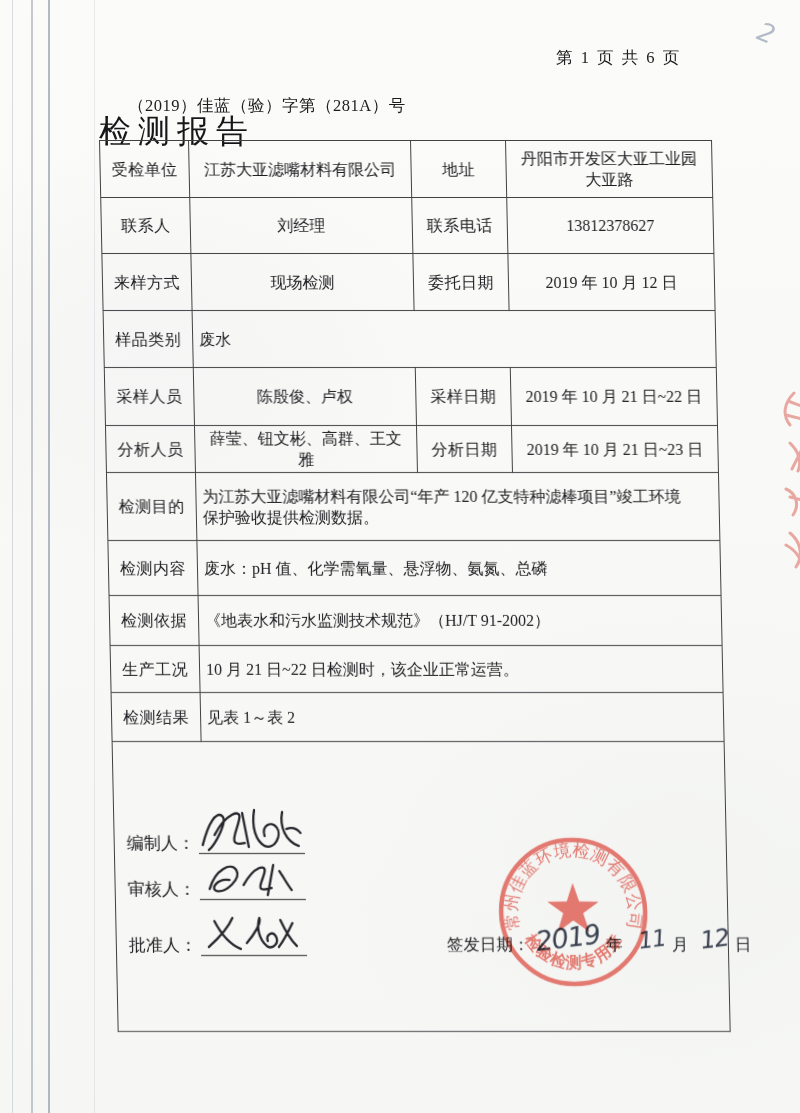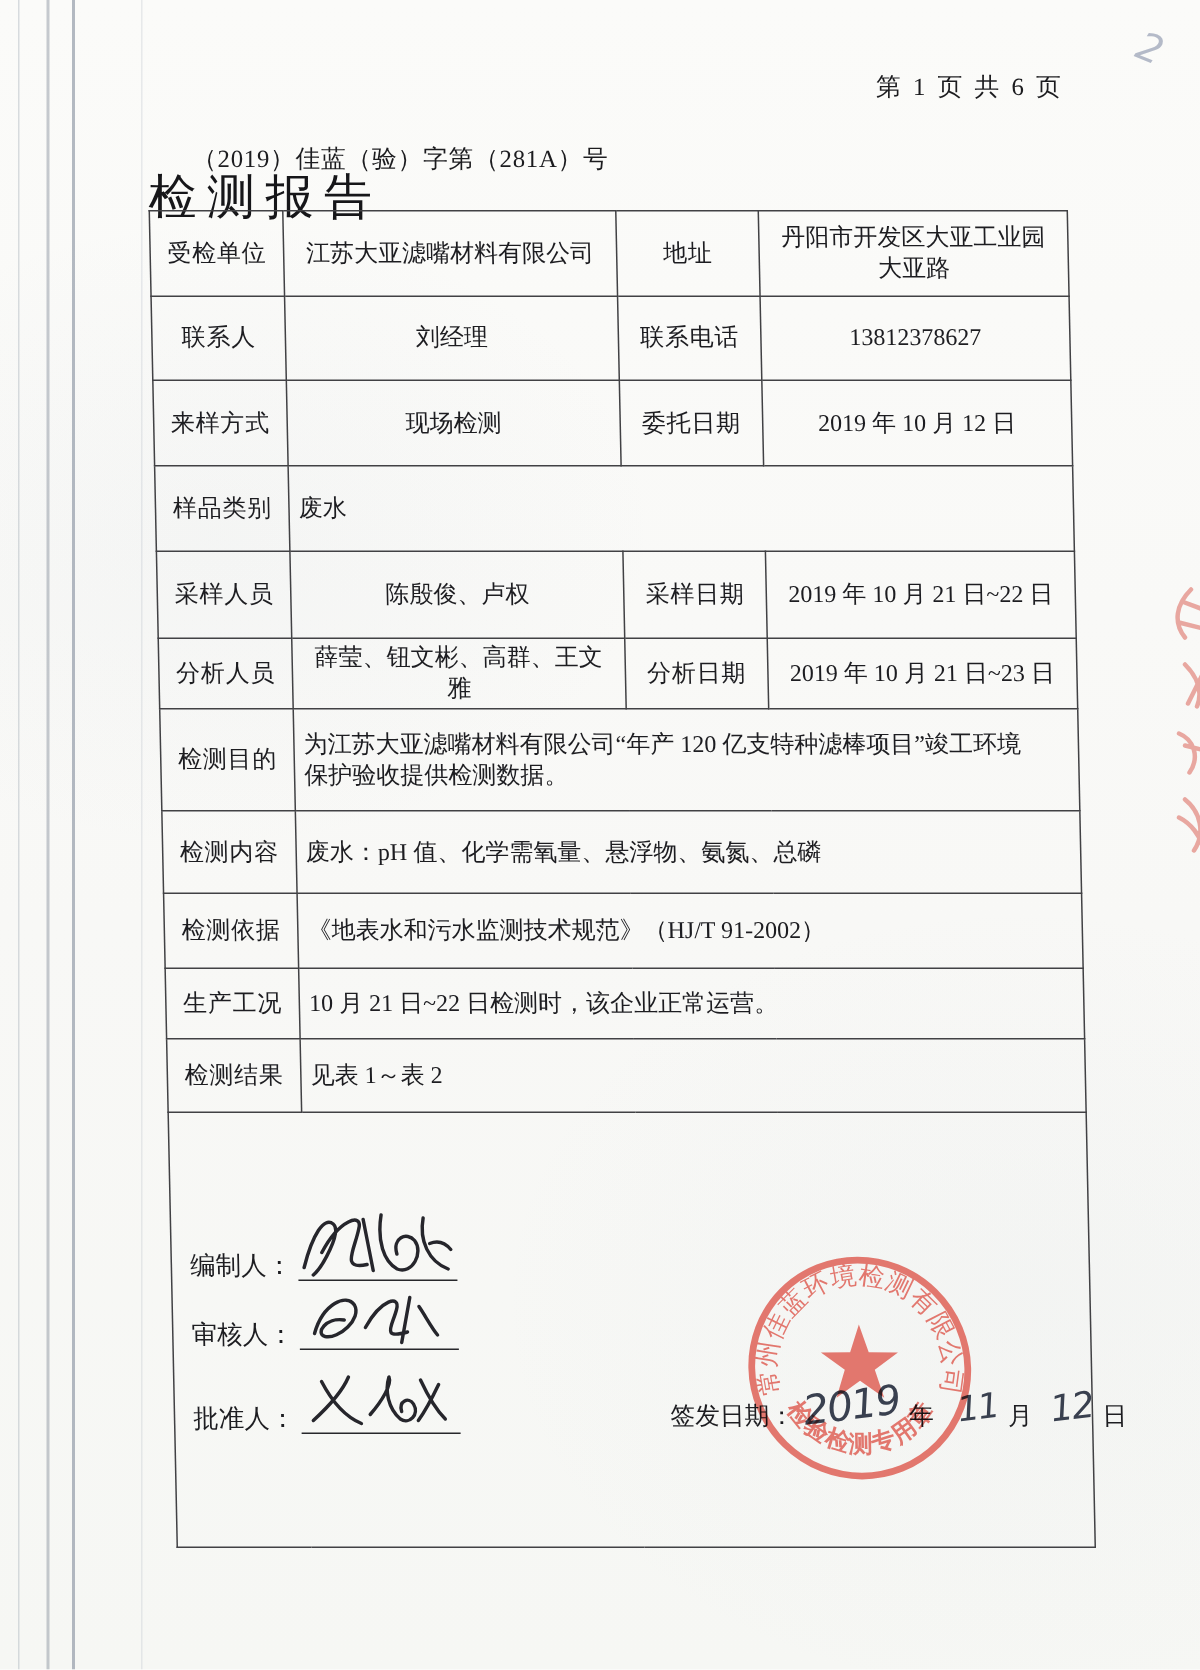--- a/index.html
+++ b/index.html
@@ -18,7 +18,7 @@
   #scan-line-3{left:48px;background:rgba(120,132,148,0.55);width:2px;}
   #scan-line-4{left:94px;background:rgba(170,180,192,0.25);}
   #doc-number{position:absolute;left:128px;top:47px;font-size:16.5px;letter-spacing:0.5px;margin-top:48px;}
-  #page-indicator{position:absolute;left:584px;top:47px;font-size:16.5px;letter-spacing:2px;}
+  #page-indicator{position:absolute;left:556px;top:47px;font-size:16.5px;letter-spacing:2px;}
   #report-title{position:absolute;left:99px;top:110px;width:612px;text-align:left;
     font-size:32px;letter-spacing:7px;font-weight:500;color:#161619;}
   #corner-pen-mark{position:absolute;left:758px;top:18px;font-size:26px;color:#a3abbd;

